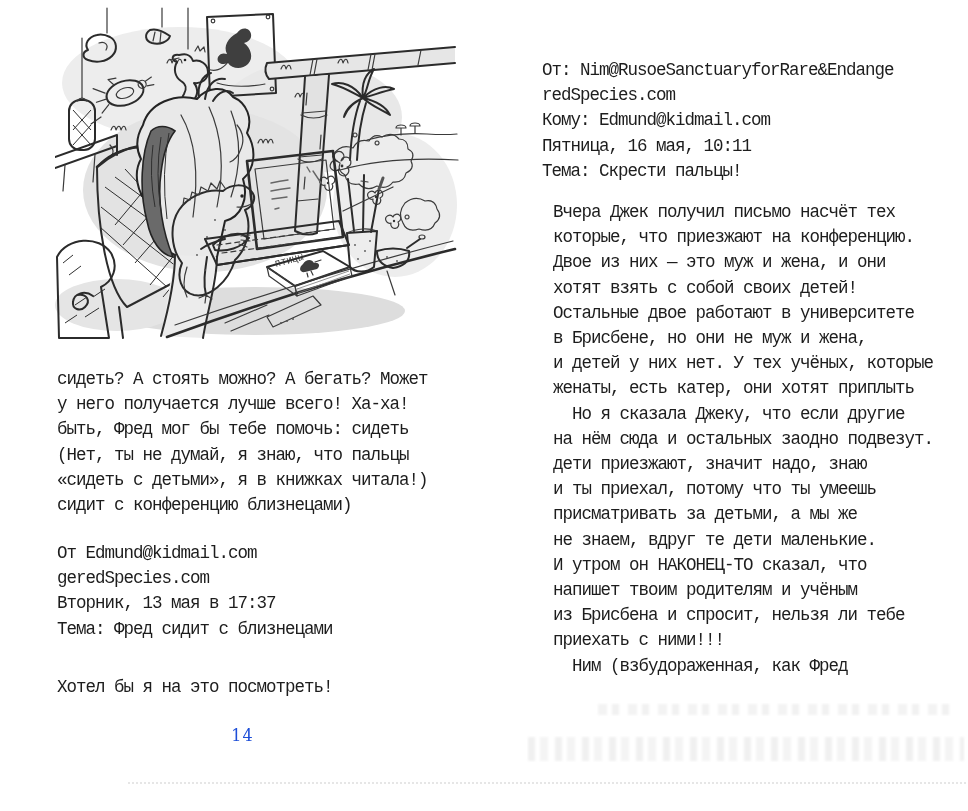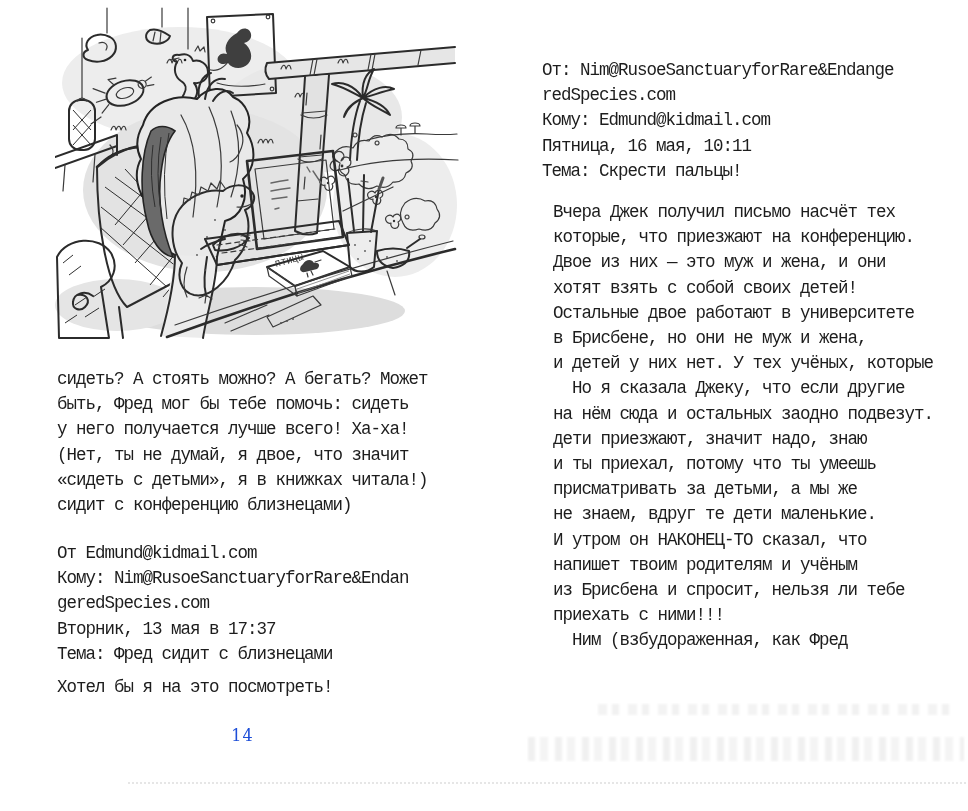--- a/index.html
+++ b/index.html
@@ -296,6 +296,7 @@
         <div class="line">Остальные двое работают в университете</div>
         <div class="line">в Брисбене, но они не муж и жена,</div>
         <div class="line">и детей у них нет. У тех учёных, которые</div>
+        <div class="line">женаты, есть катер, они хотят приплыть</div>
         <div class="line">  Но я сказала Джеку, что если другие</div>
         <div class="line">на нём сюда и остальных заодно подвезут.</div>
         <div class="line">дети приезжают, значит надо, знаю</div>

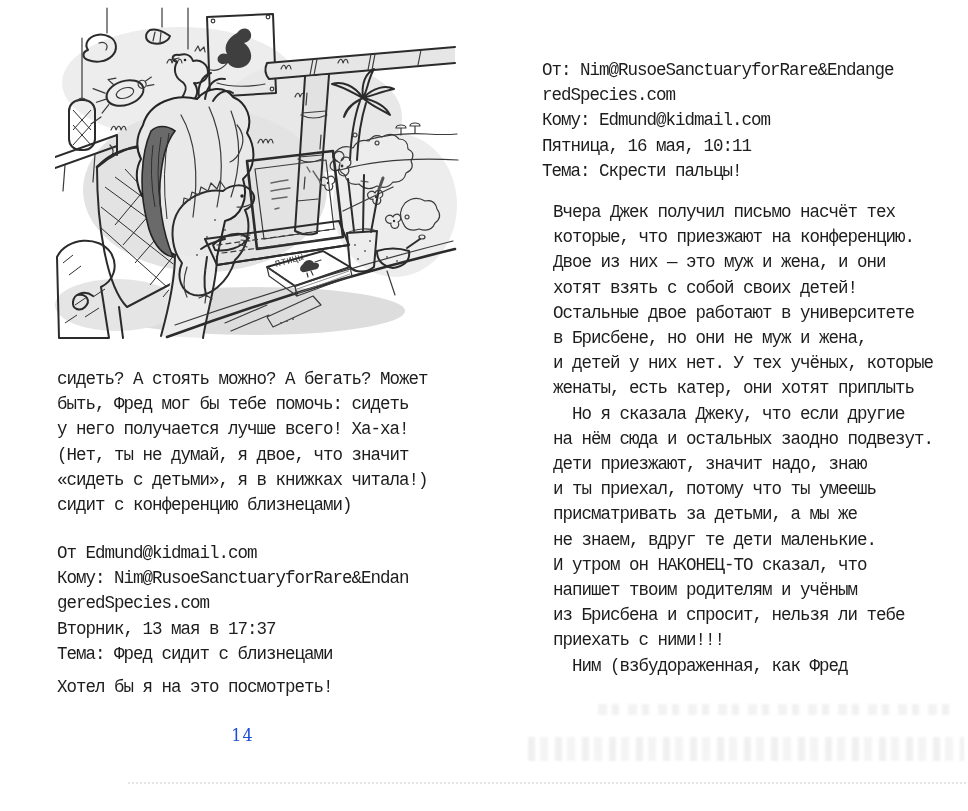--- a/index.html
+++ b/index.html
@@ -259,8 +259,8 @@
 
     <div class="txt" id="story-paragraph">
         <div class="line">сидеть? А стоять можно? А бегать? Может</div>
+        <div class="line">у него получается лучше всего! Ха-ха!</div>
         <div class="line">быть, Фред мог бы тебе помочь: сидеть</div>
-        <div class="line">у него получается лучше всего! Ха-ха!</div>
         <div class="line">(Нет, ты не думай, я двое, что значит</div>
         <div class="line">«сидеть с детьми», я в книжках читала!)</div>
         <div class="line">сидит с конференцию близнецами)</div>

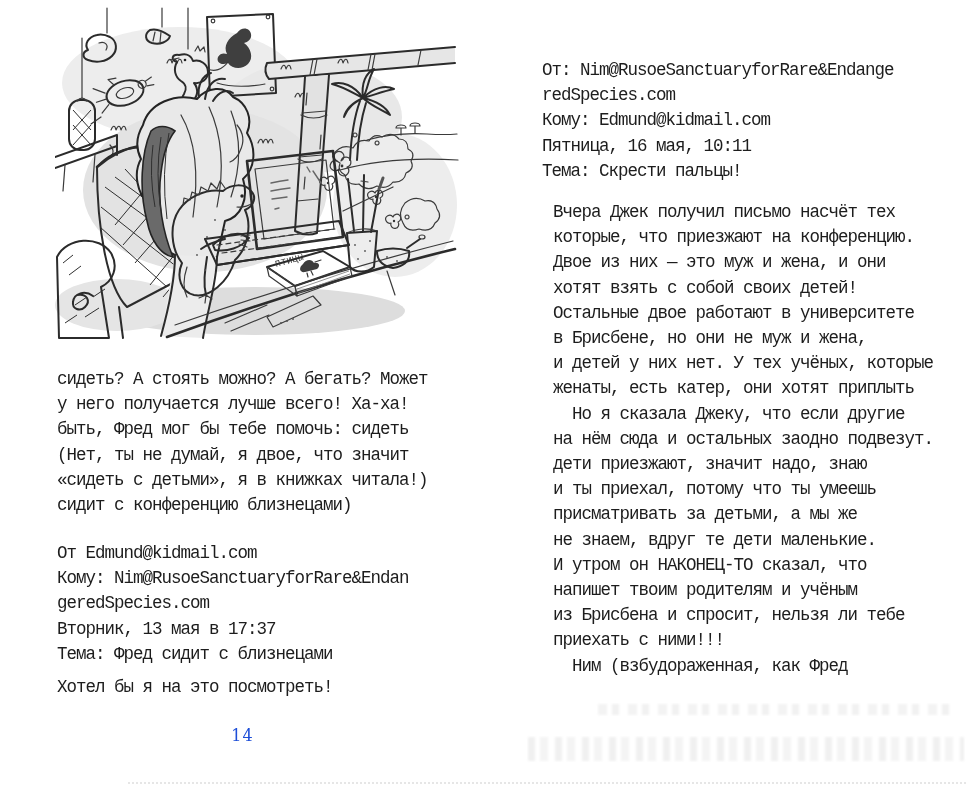--- a/index.html
+++ b/index.html
@@ -261,7 +261,7 @@
         <div class="line">сидеть? А стоять можно? А бегать? Может</div>
         <div class="line">у него получается лучше всего! Ха-ха!</div>
         <div class="line">быть, Фред мог бы тебе помочь: сидеть</div>
-        <div class="line">(Нет, ты не думай, я двое, что значит</div>
+        <div class="line">(Нет, ты не думай, я знаю, что пальцы</div>
         <div class="line">«сидеть с детьми», я в книжках читала!)</div>
         <div class="line">сидит с конференцию близнецами)</div>
       </div>

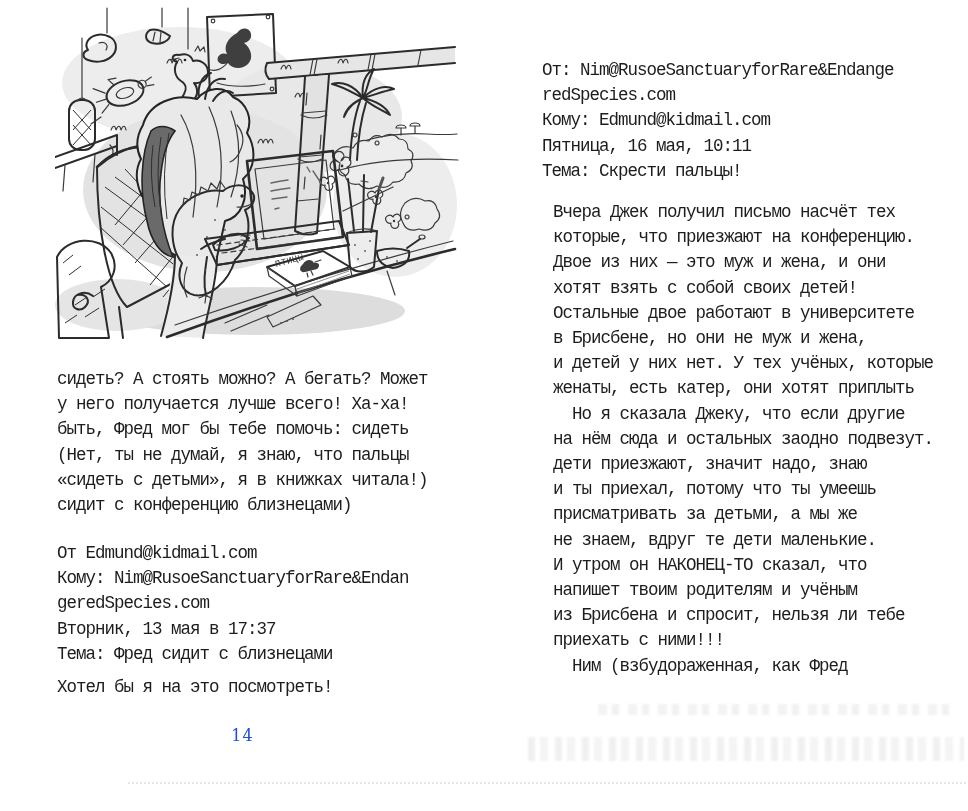--- a/index.html
+++ b/index.html
@@ -268,7 +268,6 @@
 
     <div class="txt" id="email-header-left">
         <div class="line">От Edmund@kidmail.com</div>
-        <div class="line">Кому: Nim@RusoeSanctuaryforRare&amp;Endan</div>
         <div class="line">geredSpecies.com</div>
         <div class="line">Вторник, 13 мая в 17:37</div>
         <div class="line">Тема: Фред сидит с близнецами</div>

